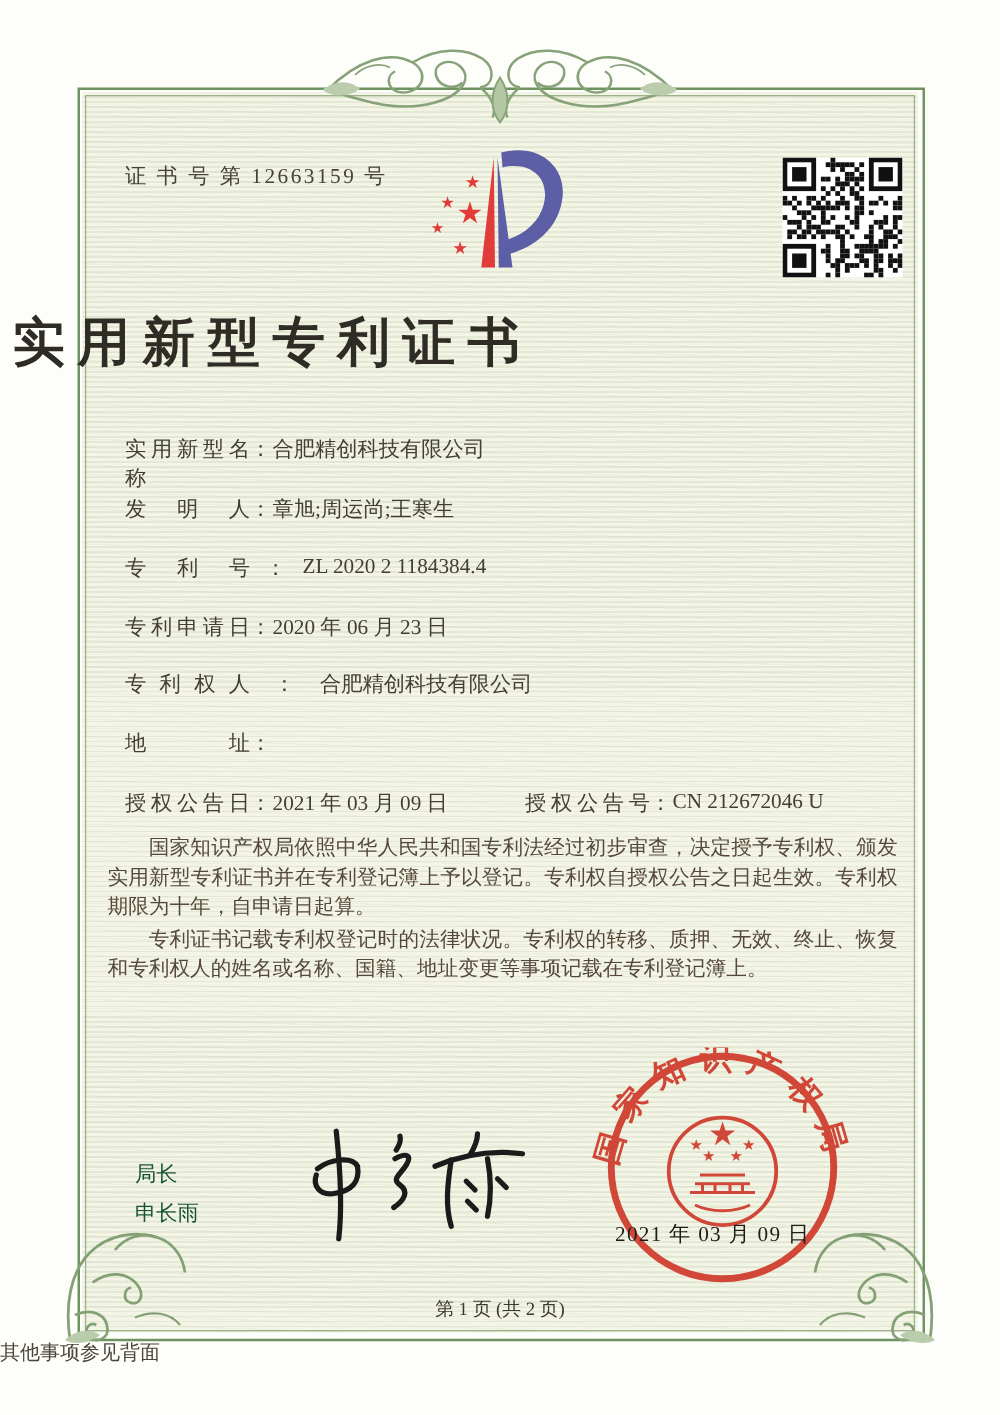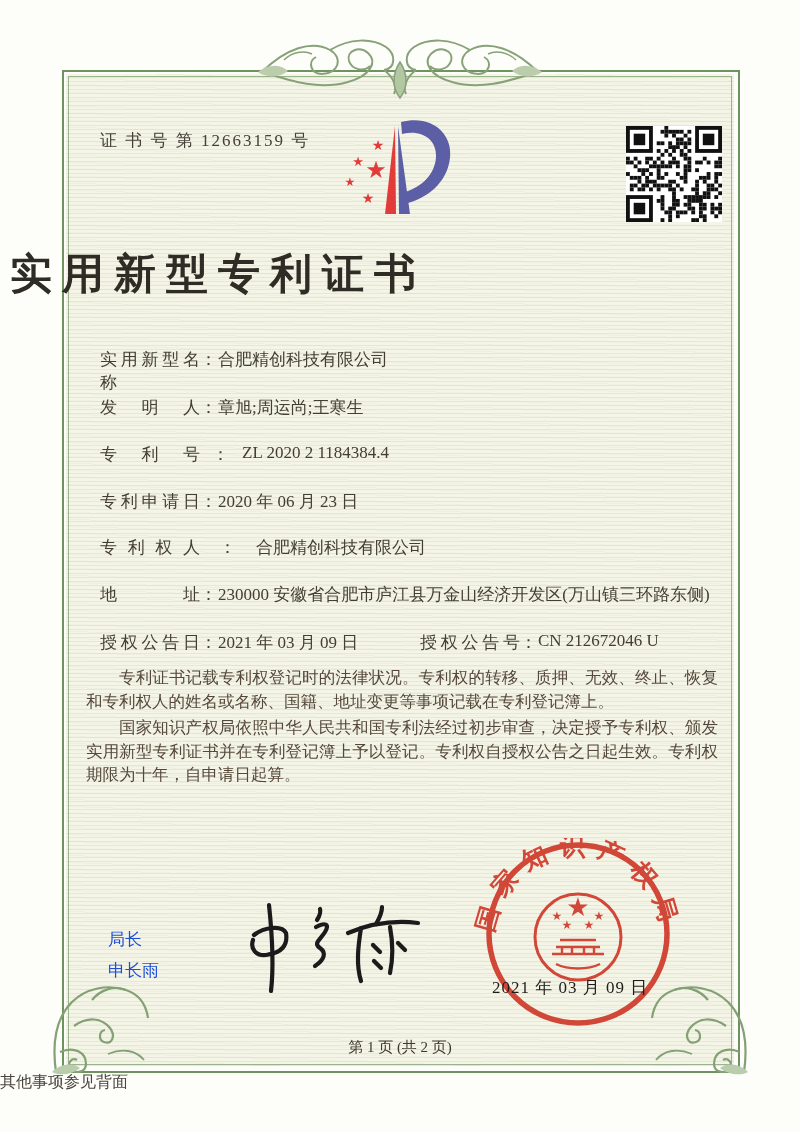--- a/index.html
+++ b/index.html
@@ -337,7 +337,6 @@
   <div class="frow" style="top:583px;">
     <span class="lbl">地址</span>
       <span class="colon">：</span>
-      <span class="val wrap">230000 安徽省合肥市庐江县万金山经济开发区(万山镇三环路东侧)</span>
   </div>
   <div class="frow" style="top:631px;">
     <span class="lbl">授权公告日</span>

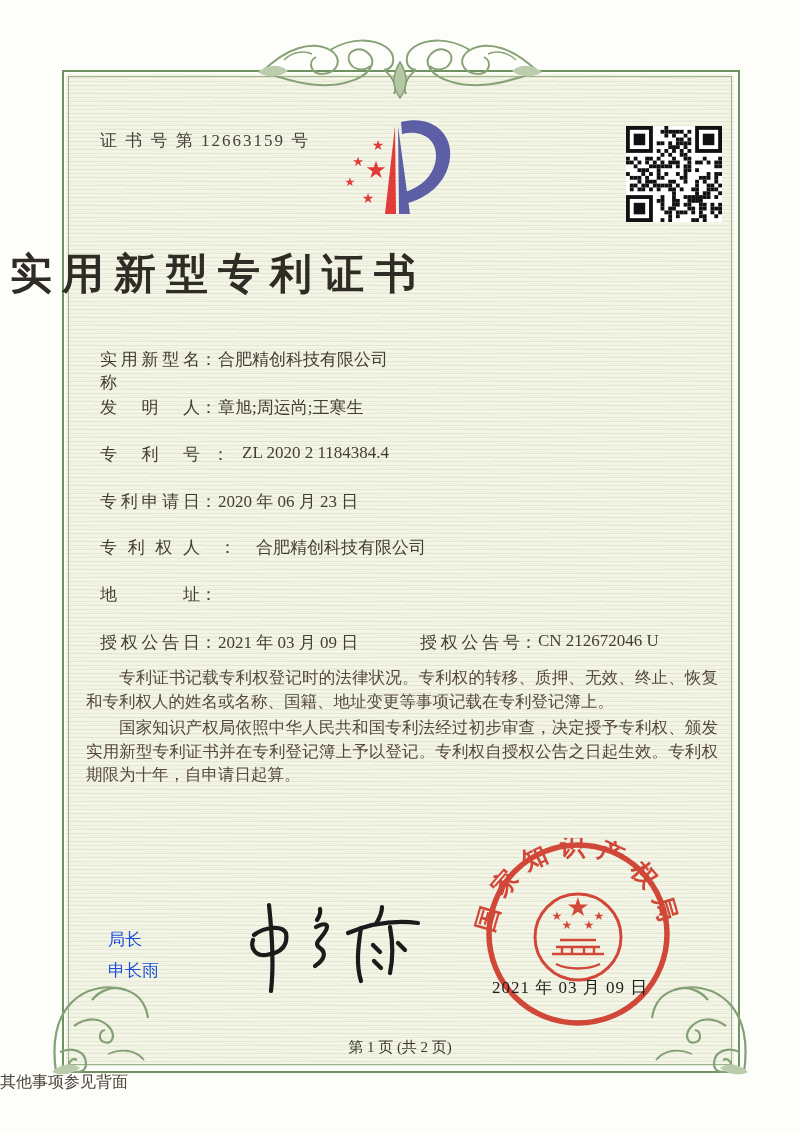--- a/index.html
+++ b/index.html
@@ -350,8 +350,8 @@
   </div>
 
   <div class="paras">
+    <p>国家知识产权局依照中华人民共和国专利法经过初步审查，决定授予专利权、颁发实用新型专利证书并在专利登记簿上予以登记。专利权自授权公告之日起生效。专利权期限为十年，自申请日起算。</p>
     <p>专利证书记载专利权登记时的法律状况。专利权的转移、质押、无效、终止、恢复和专利权人的姓名或名称、国籍、地址变更等事项记载在专利登记簿上。</p>
-    <p>国家知识产权局依照中华人民共和国专利法经过初步审查，决定授予专利权、颁发实用新型专利证书并在专利登记簿上予以登记。专利权自授权公告之日起生效。专利权期限为十年，自申请日起算。</p>
   </div>
 
   <div class="signer">

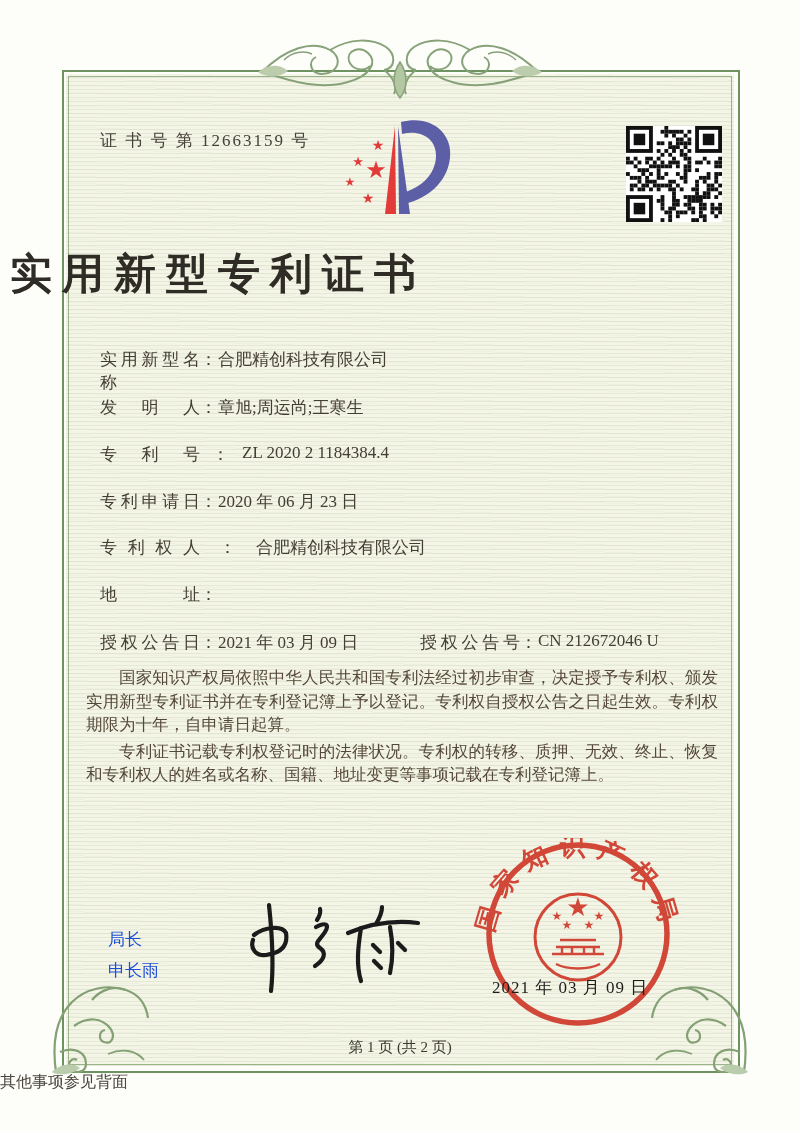--- a/index.html
+++ b/index.html
@@ -27,7 +27,7 @@
          color:#55483a;text-align:justify;}
   .paras p{margin:0 0 3px 0;text-indent:2em;}
   .signer{position:absolute;left:108px;top:924px;font-family:"Liberation Sans","DejaVu Sans",sans-serif;
-          font-size:17px;color:#1d4ed8;line-height:31px;}
+          font-size:17px;color:#14532d;line-height:31px;}
   .sig{position:absolute;left:232px;top:893px;width:200px;height:102px;}
   .seal{position:absolute;left:472px;top:838px;width:212px;height:192px;opacity:0.93;}
   .seal-date{position:absolute;left:492px;top:976px;font-size:17px;color:#1d1c1a;letter-spacing:1px;}

